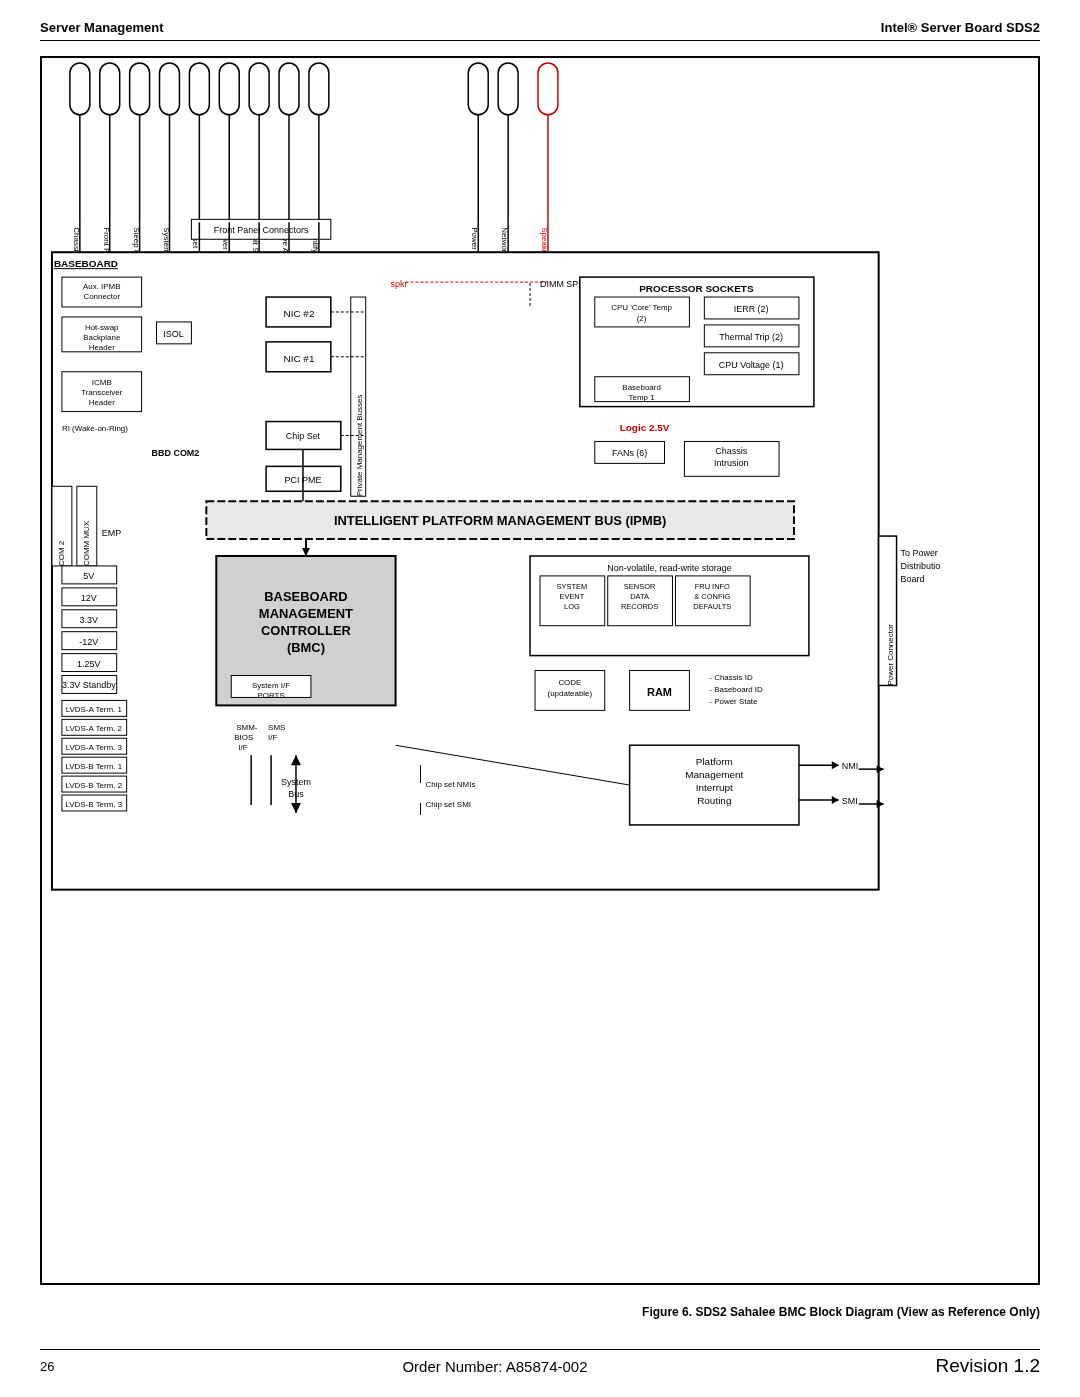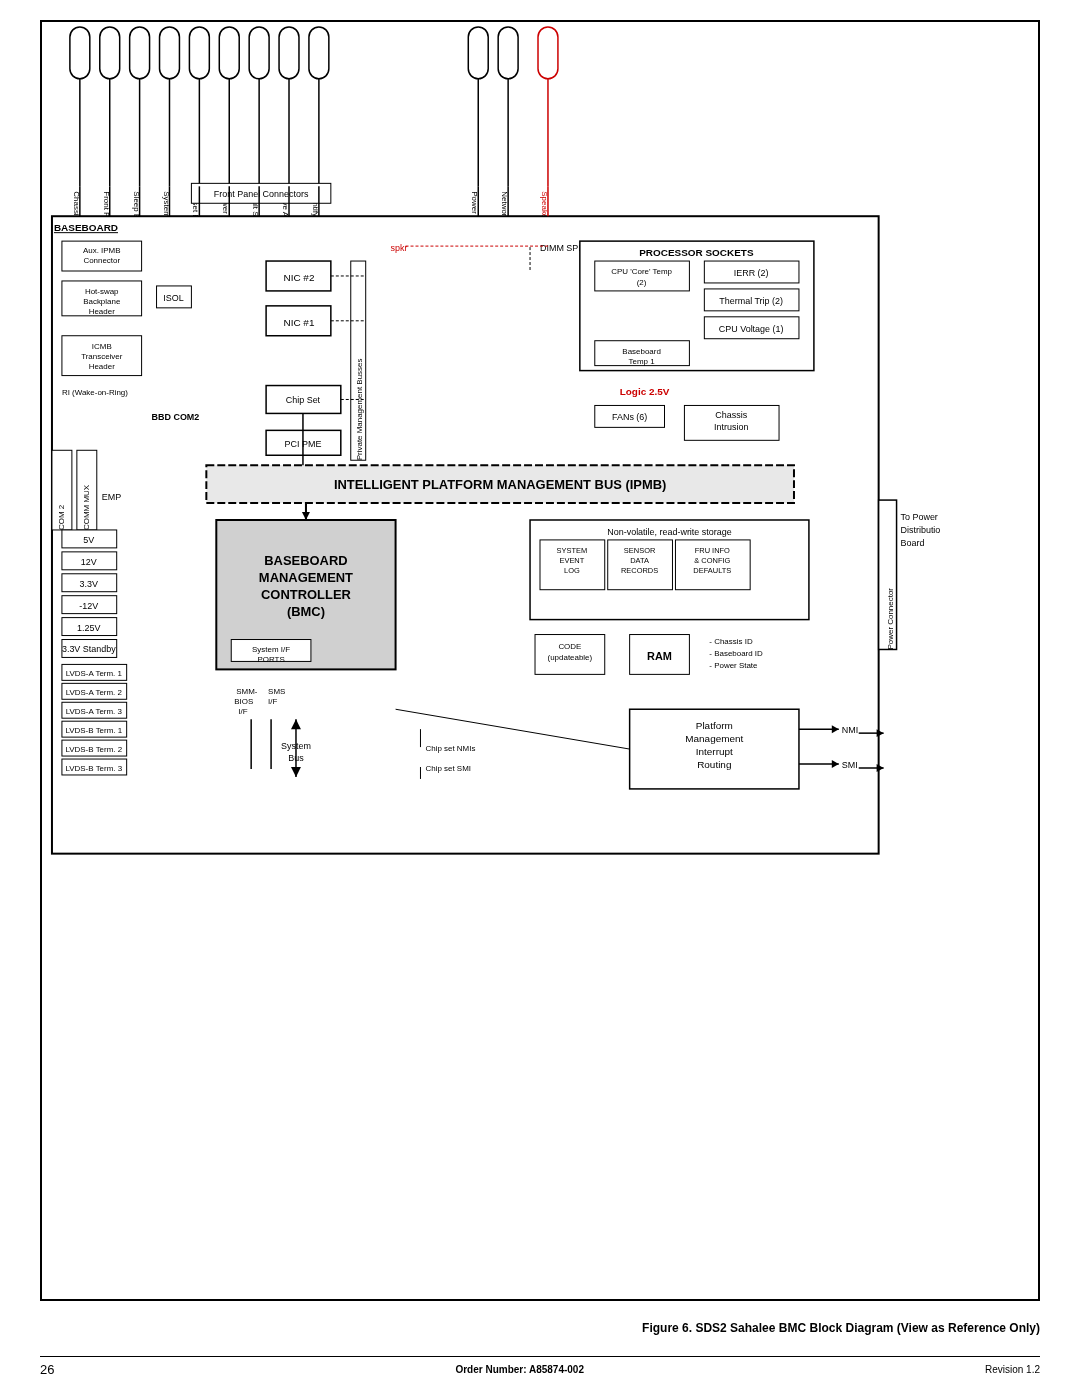--- a/index.html
+++ b/index.html
@@ -64,6 +64,10 @@
 <body>
 
 <div class="page">
+  <div class="header">
+    <span class="header-left">Server Management</span>
+    <span class="header-right">Intel® Server Board SDS2</span>
+  </div>
 
   <div class="diagram-container">
     <svg viewBox="0 0 1000 850" width="100%" height="100%" xmlns="http://www.w3.org/2000/svg" style="font-family: Arial, sans-serif;">

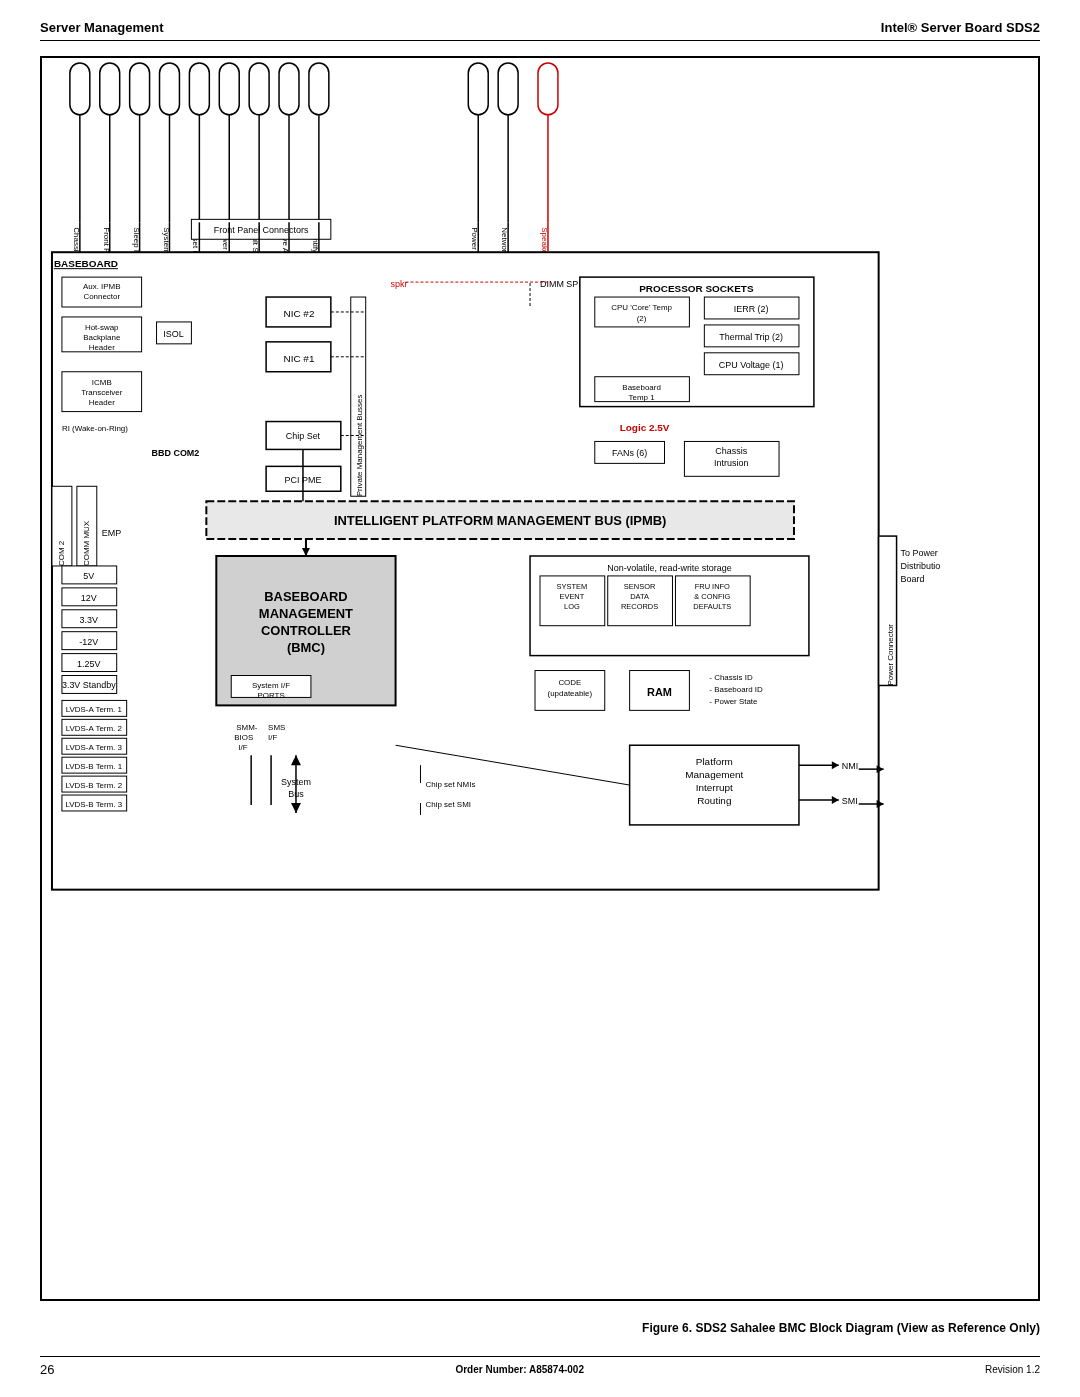--- a/index.html
+++ b/index.html
@@ -51,7 +51,7 @@
       align-items: center;
       border-top: 1px solid #000;
       padding-top: 5px;
-      margin-top: 11px;
+      margin-top: 20px;
     }
     .footer-left { font-size: 13px; }
     .footer-right { font-size: 10px; }

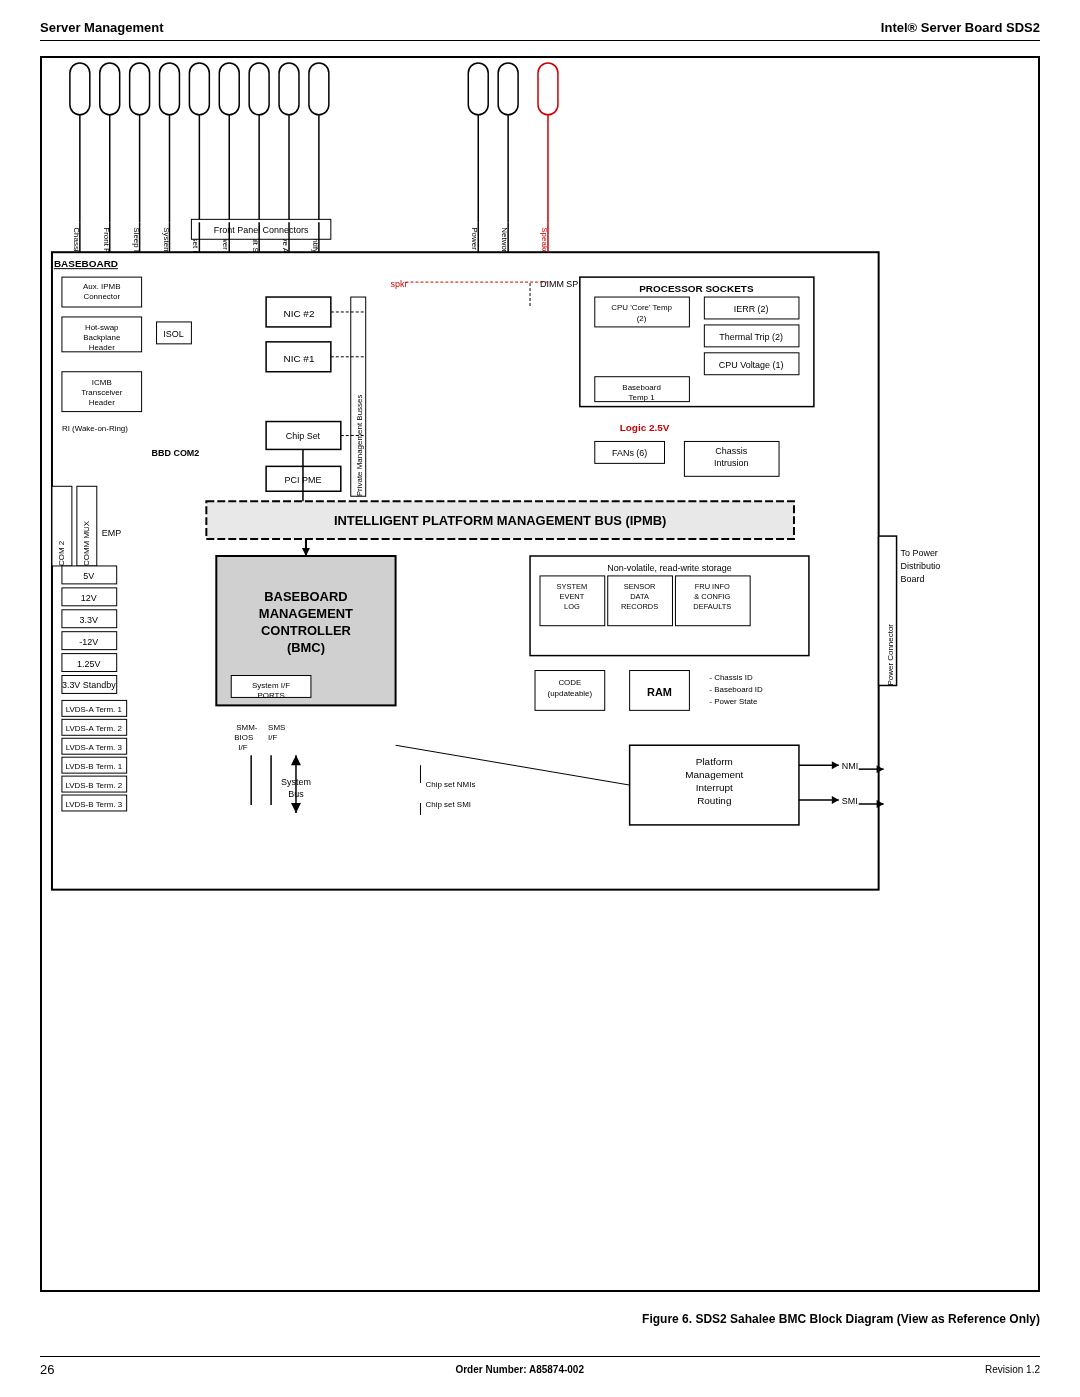--- a/index.html
+++ b/index.html
@@ -56,8 +56,8 @@
     .footer-left { font-size: 13px; }
     .footer-right { font-size: 10px; }
     .footer-center {
-      font-size: 10px;
-      font-weight: bold;
+      font-size: 15px;
+      font-weight: normal;
     }
   </style>
 </head>

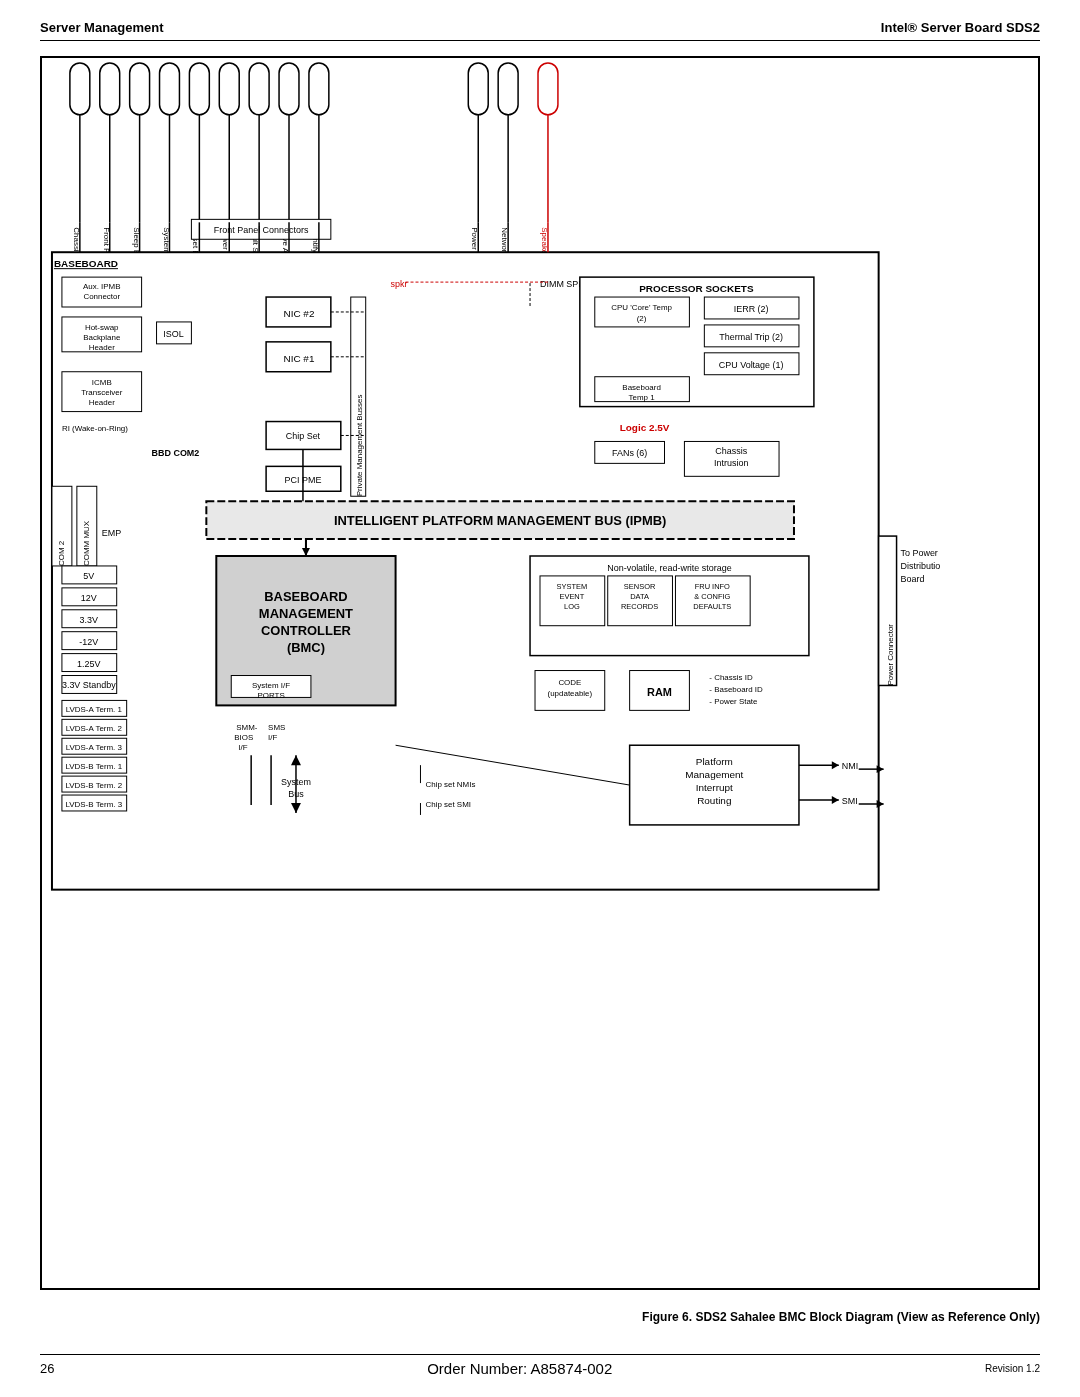--- a/index.html
+++ b/index.html
@@ -54,7 +54,7 @@
       margin-top: 20px;
     }
     .footer-left { font-size: 13px; }
-    .footer-right { font-size: 10px; }
+    .footer-right { font-size: 19px; }
     .footer-center {
       font-size: 15px;
       font-weight: normal;

